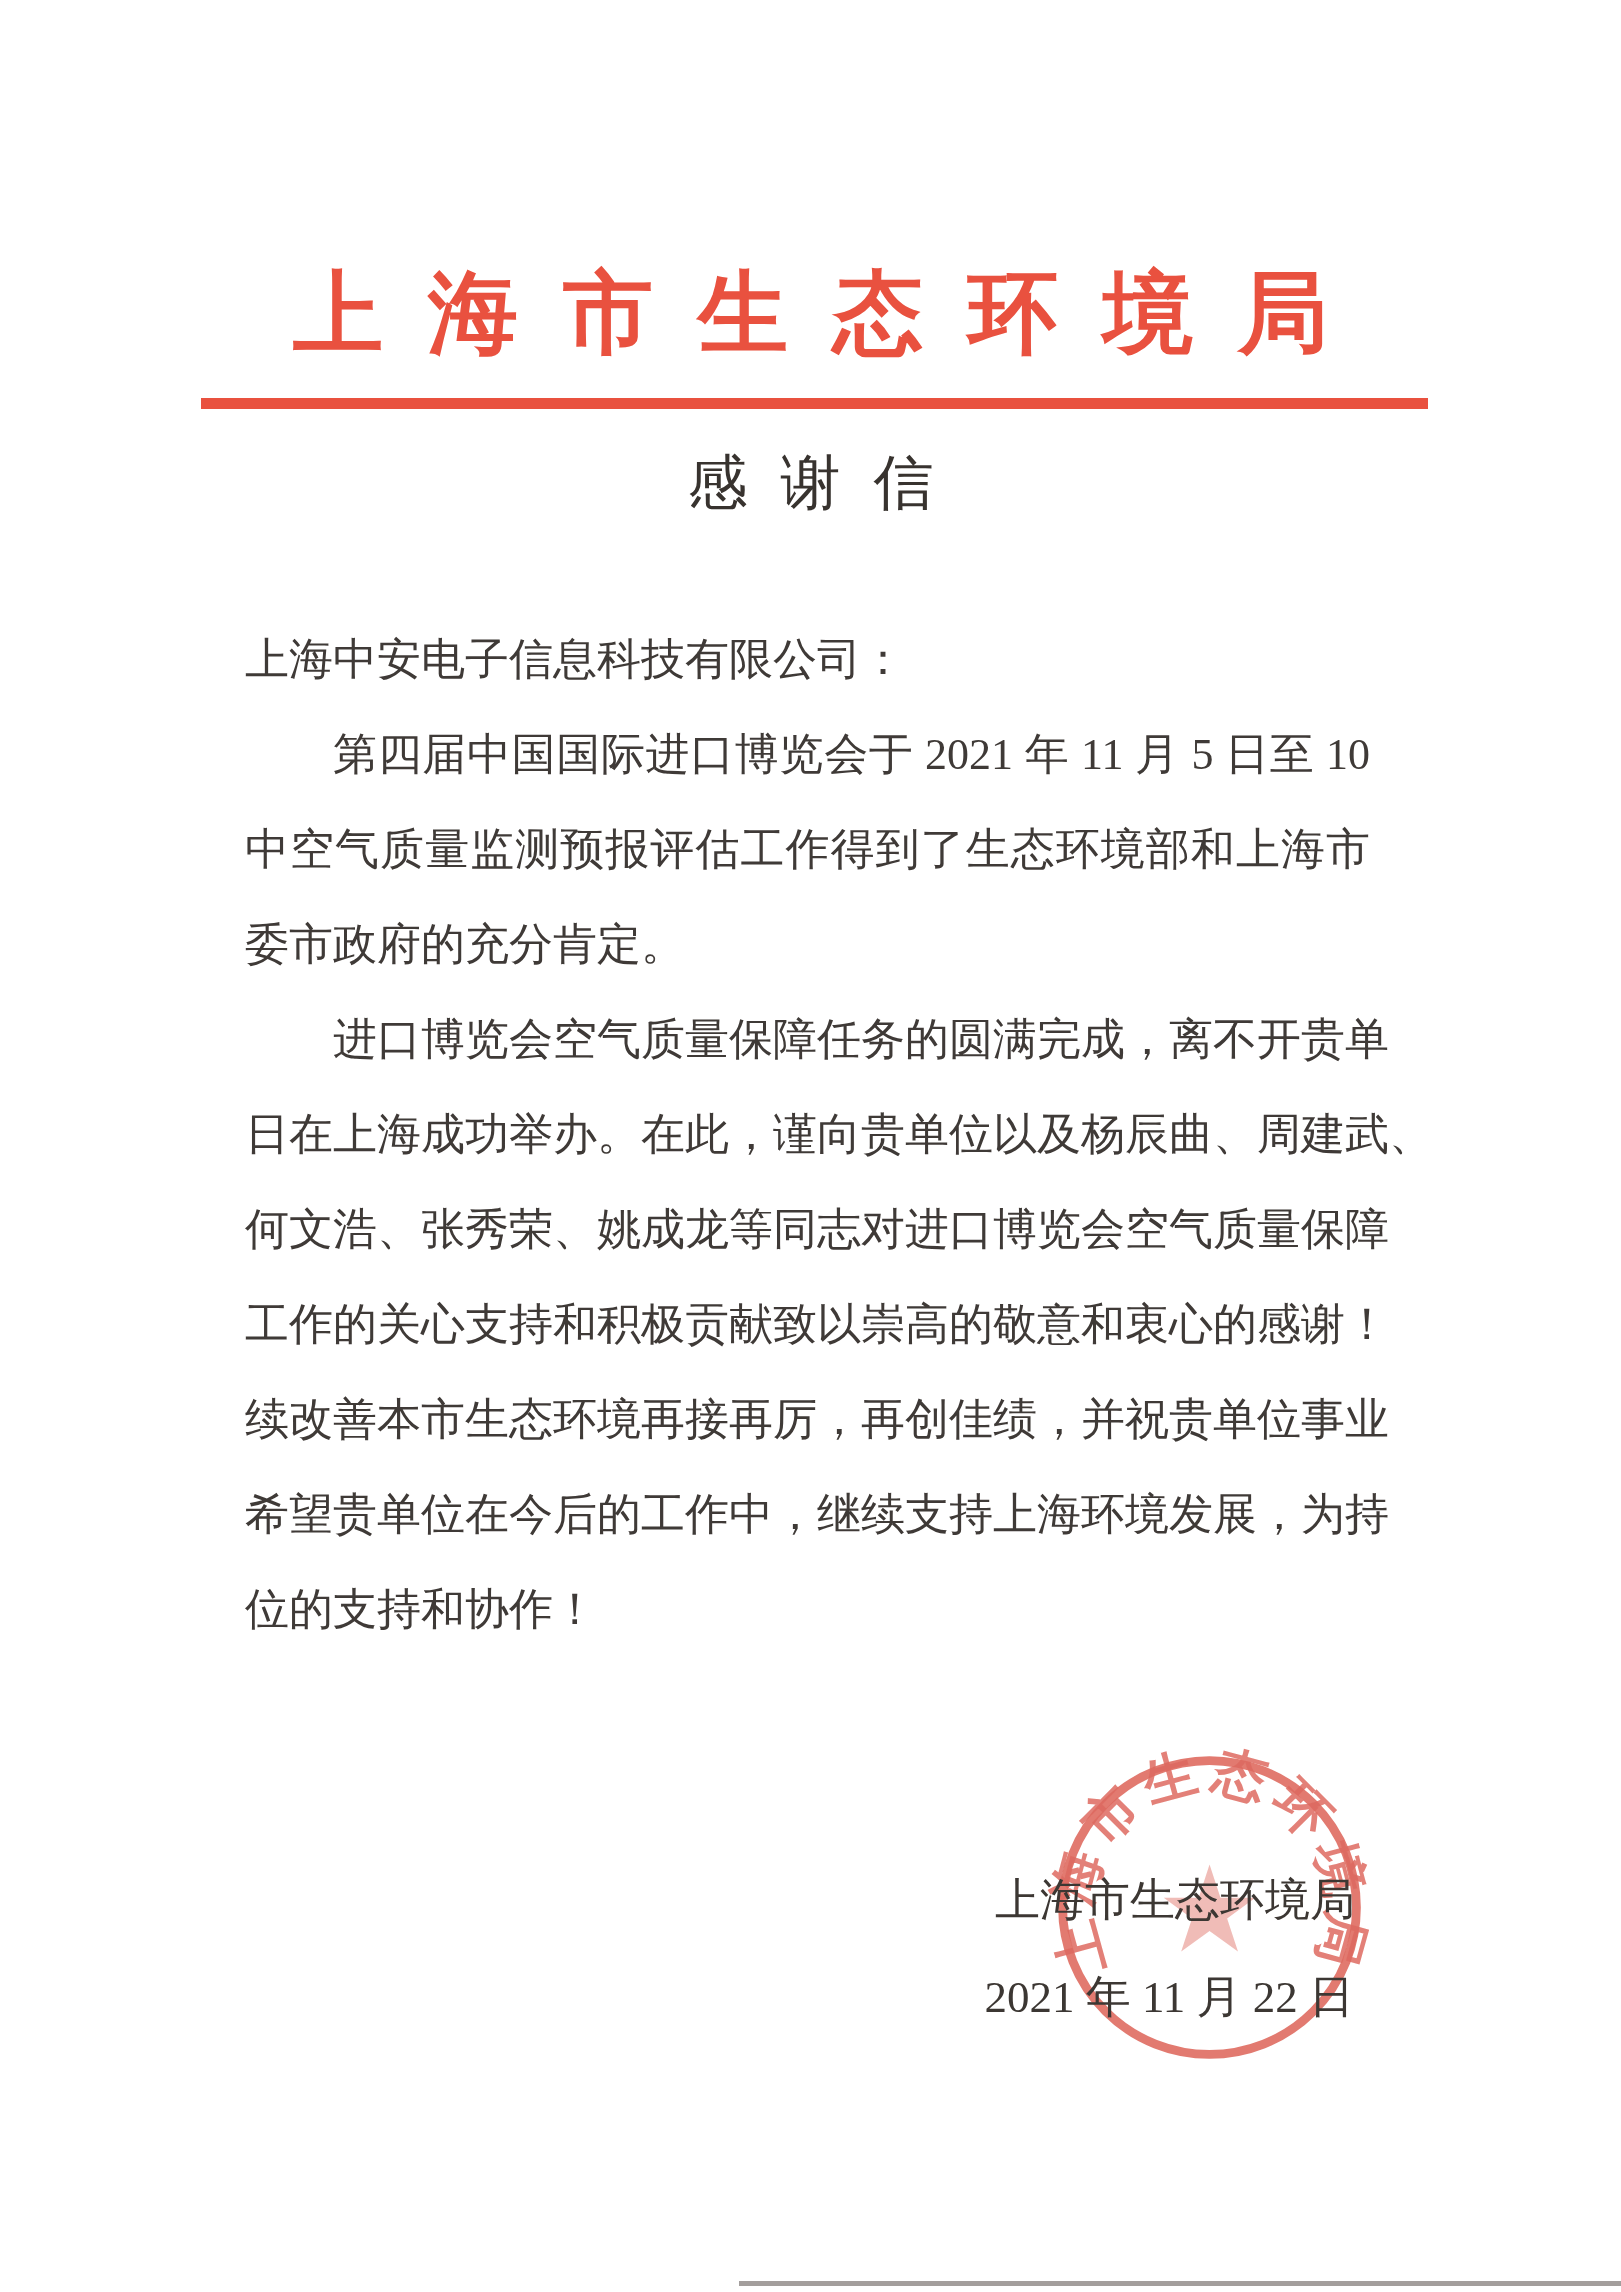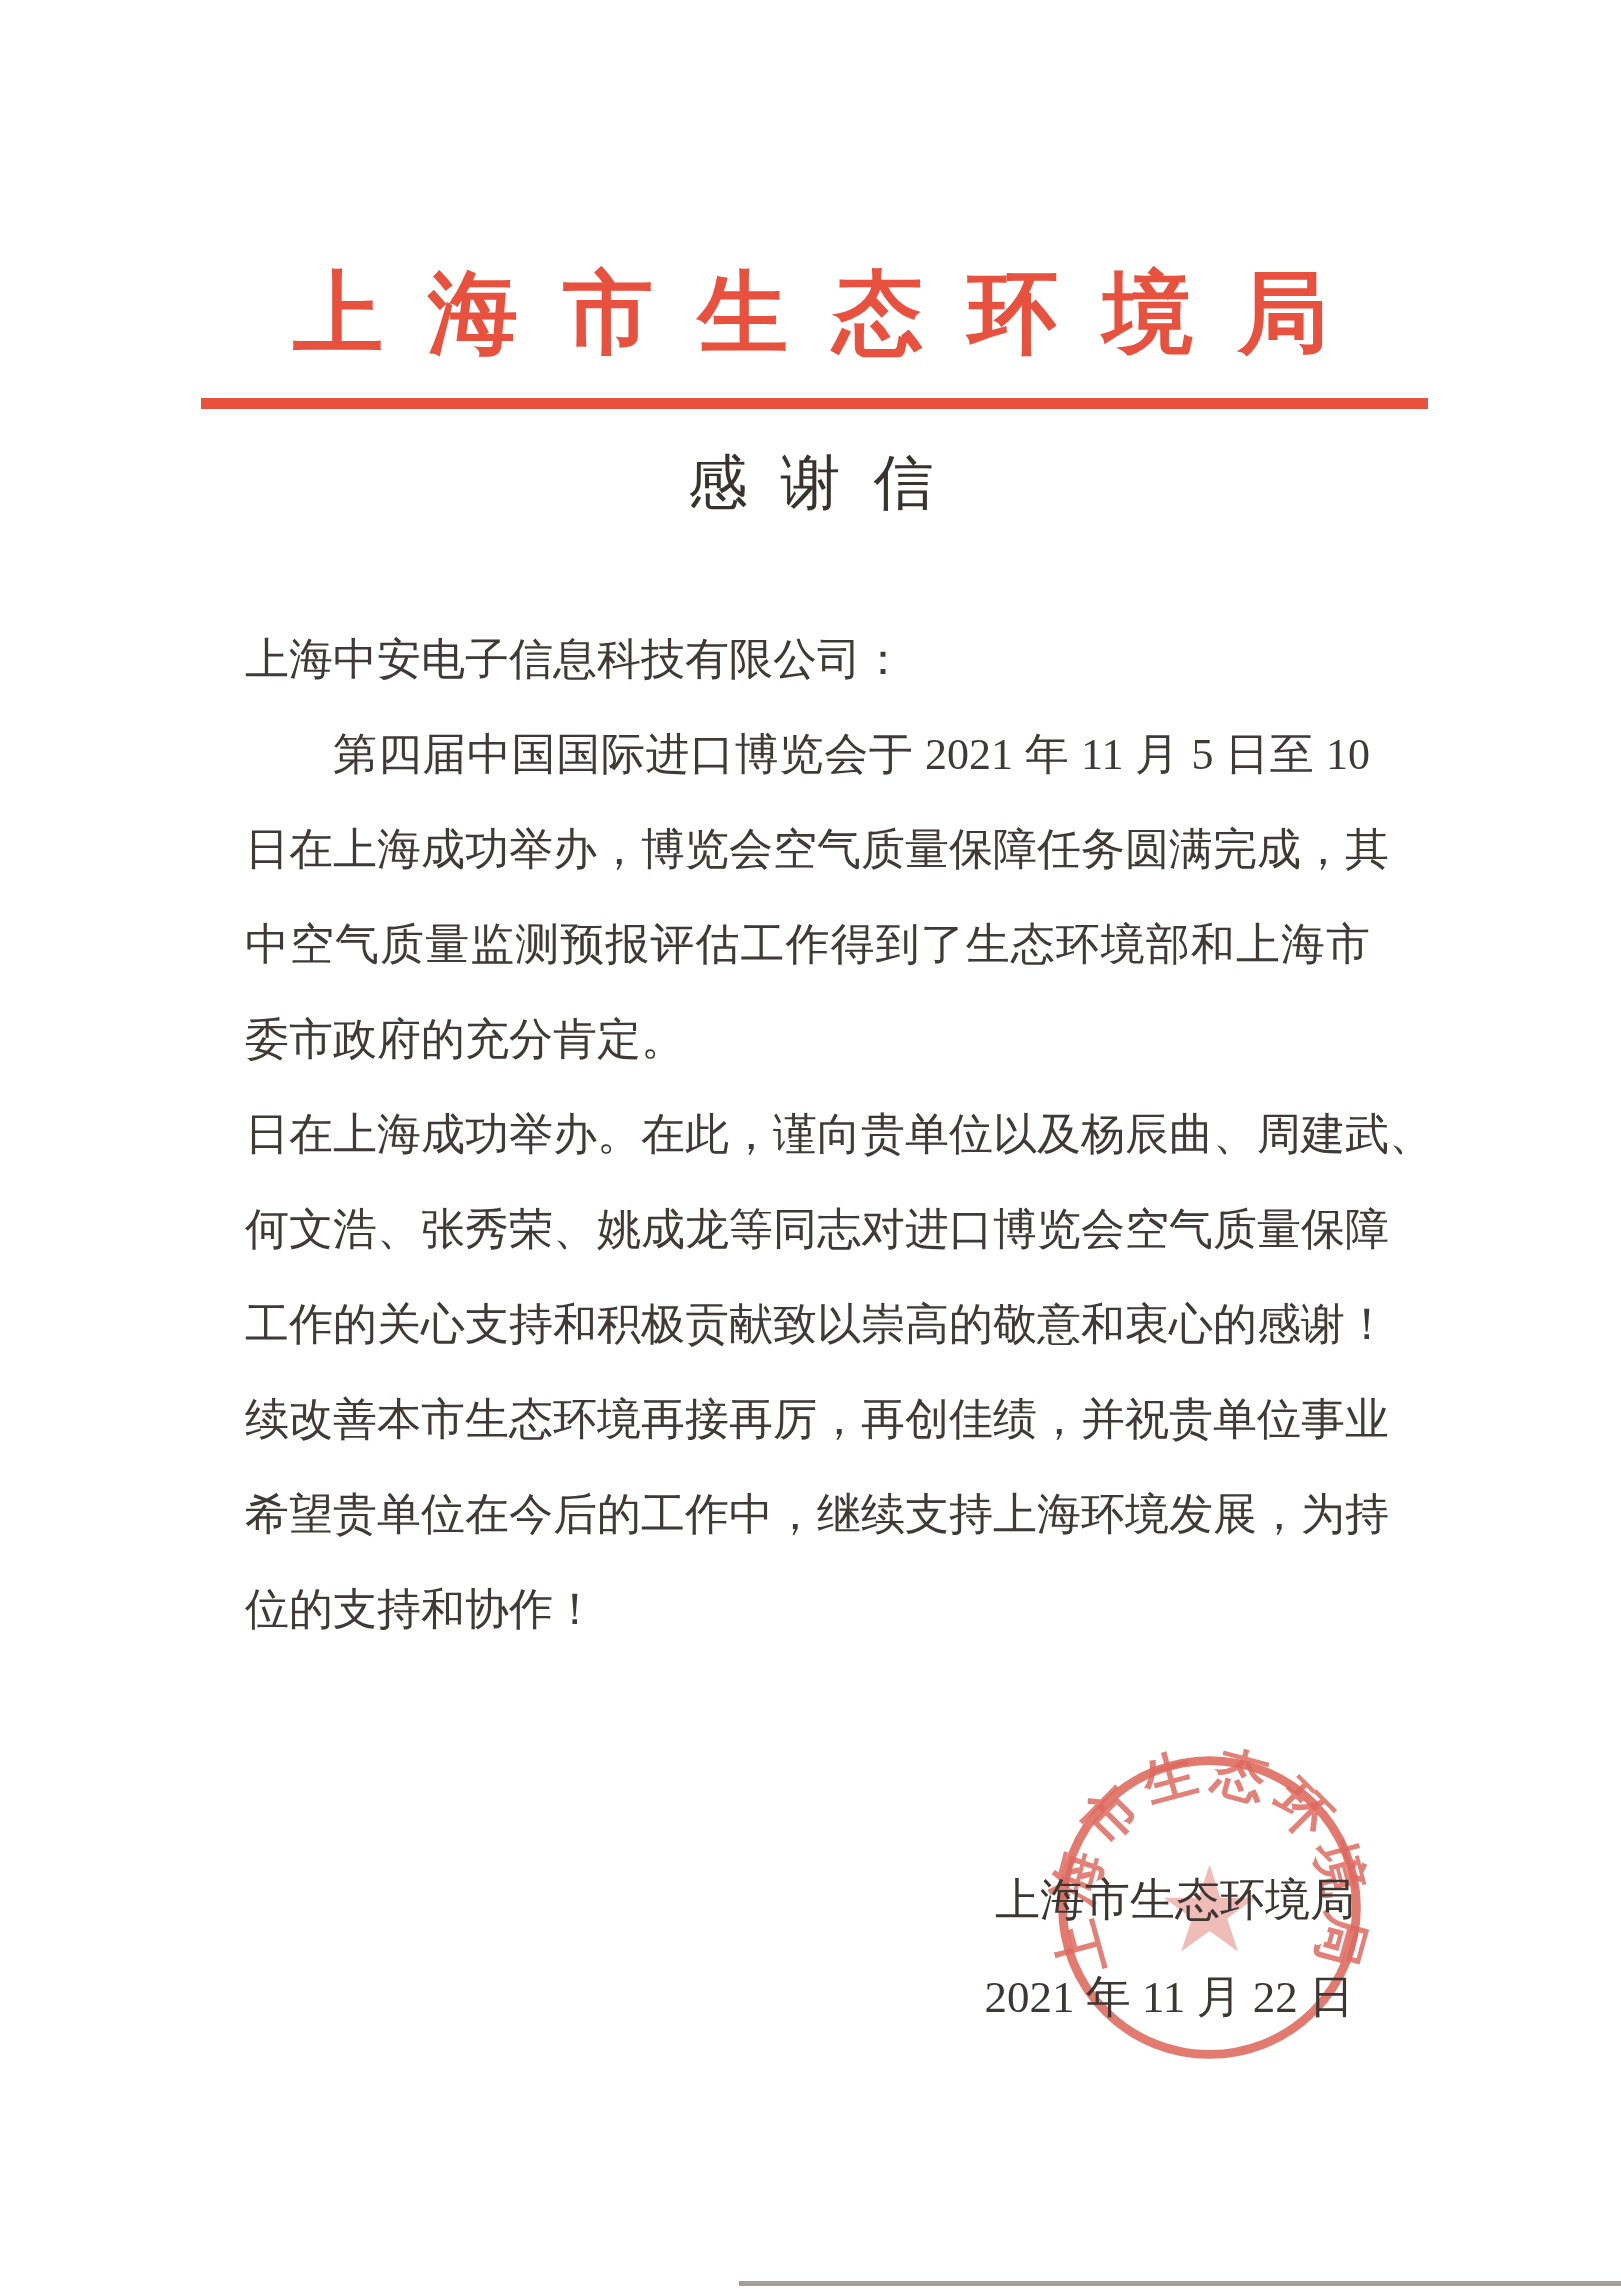--- a/index.html
+++ b/index.html
@@ -110,7 +110,6 @@
   <div class="body-block">
     <div class="bline open">上海中安电子信息科技有限公司：</div>
     <div class="bline indent">第四届中国国际进口博览会于 2021 年 11 月 5 日至 10</div>
-    <div class="bline">日在上海成功举办，博览会空气质量保障任务圆满完成，其</div>
     <div class="bline">中空气质量监测预报评估工作得到了生态环境部和上海市</div>
     <div class="bline open">委市政府的充分肯定。</div>
     <div class="bline">日在上海成功举办。在此，谨向贵单位以及杨辰曲、周建武、</div>

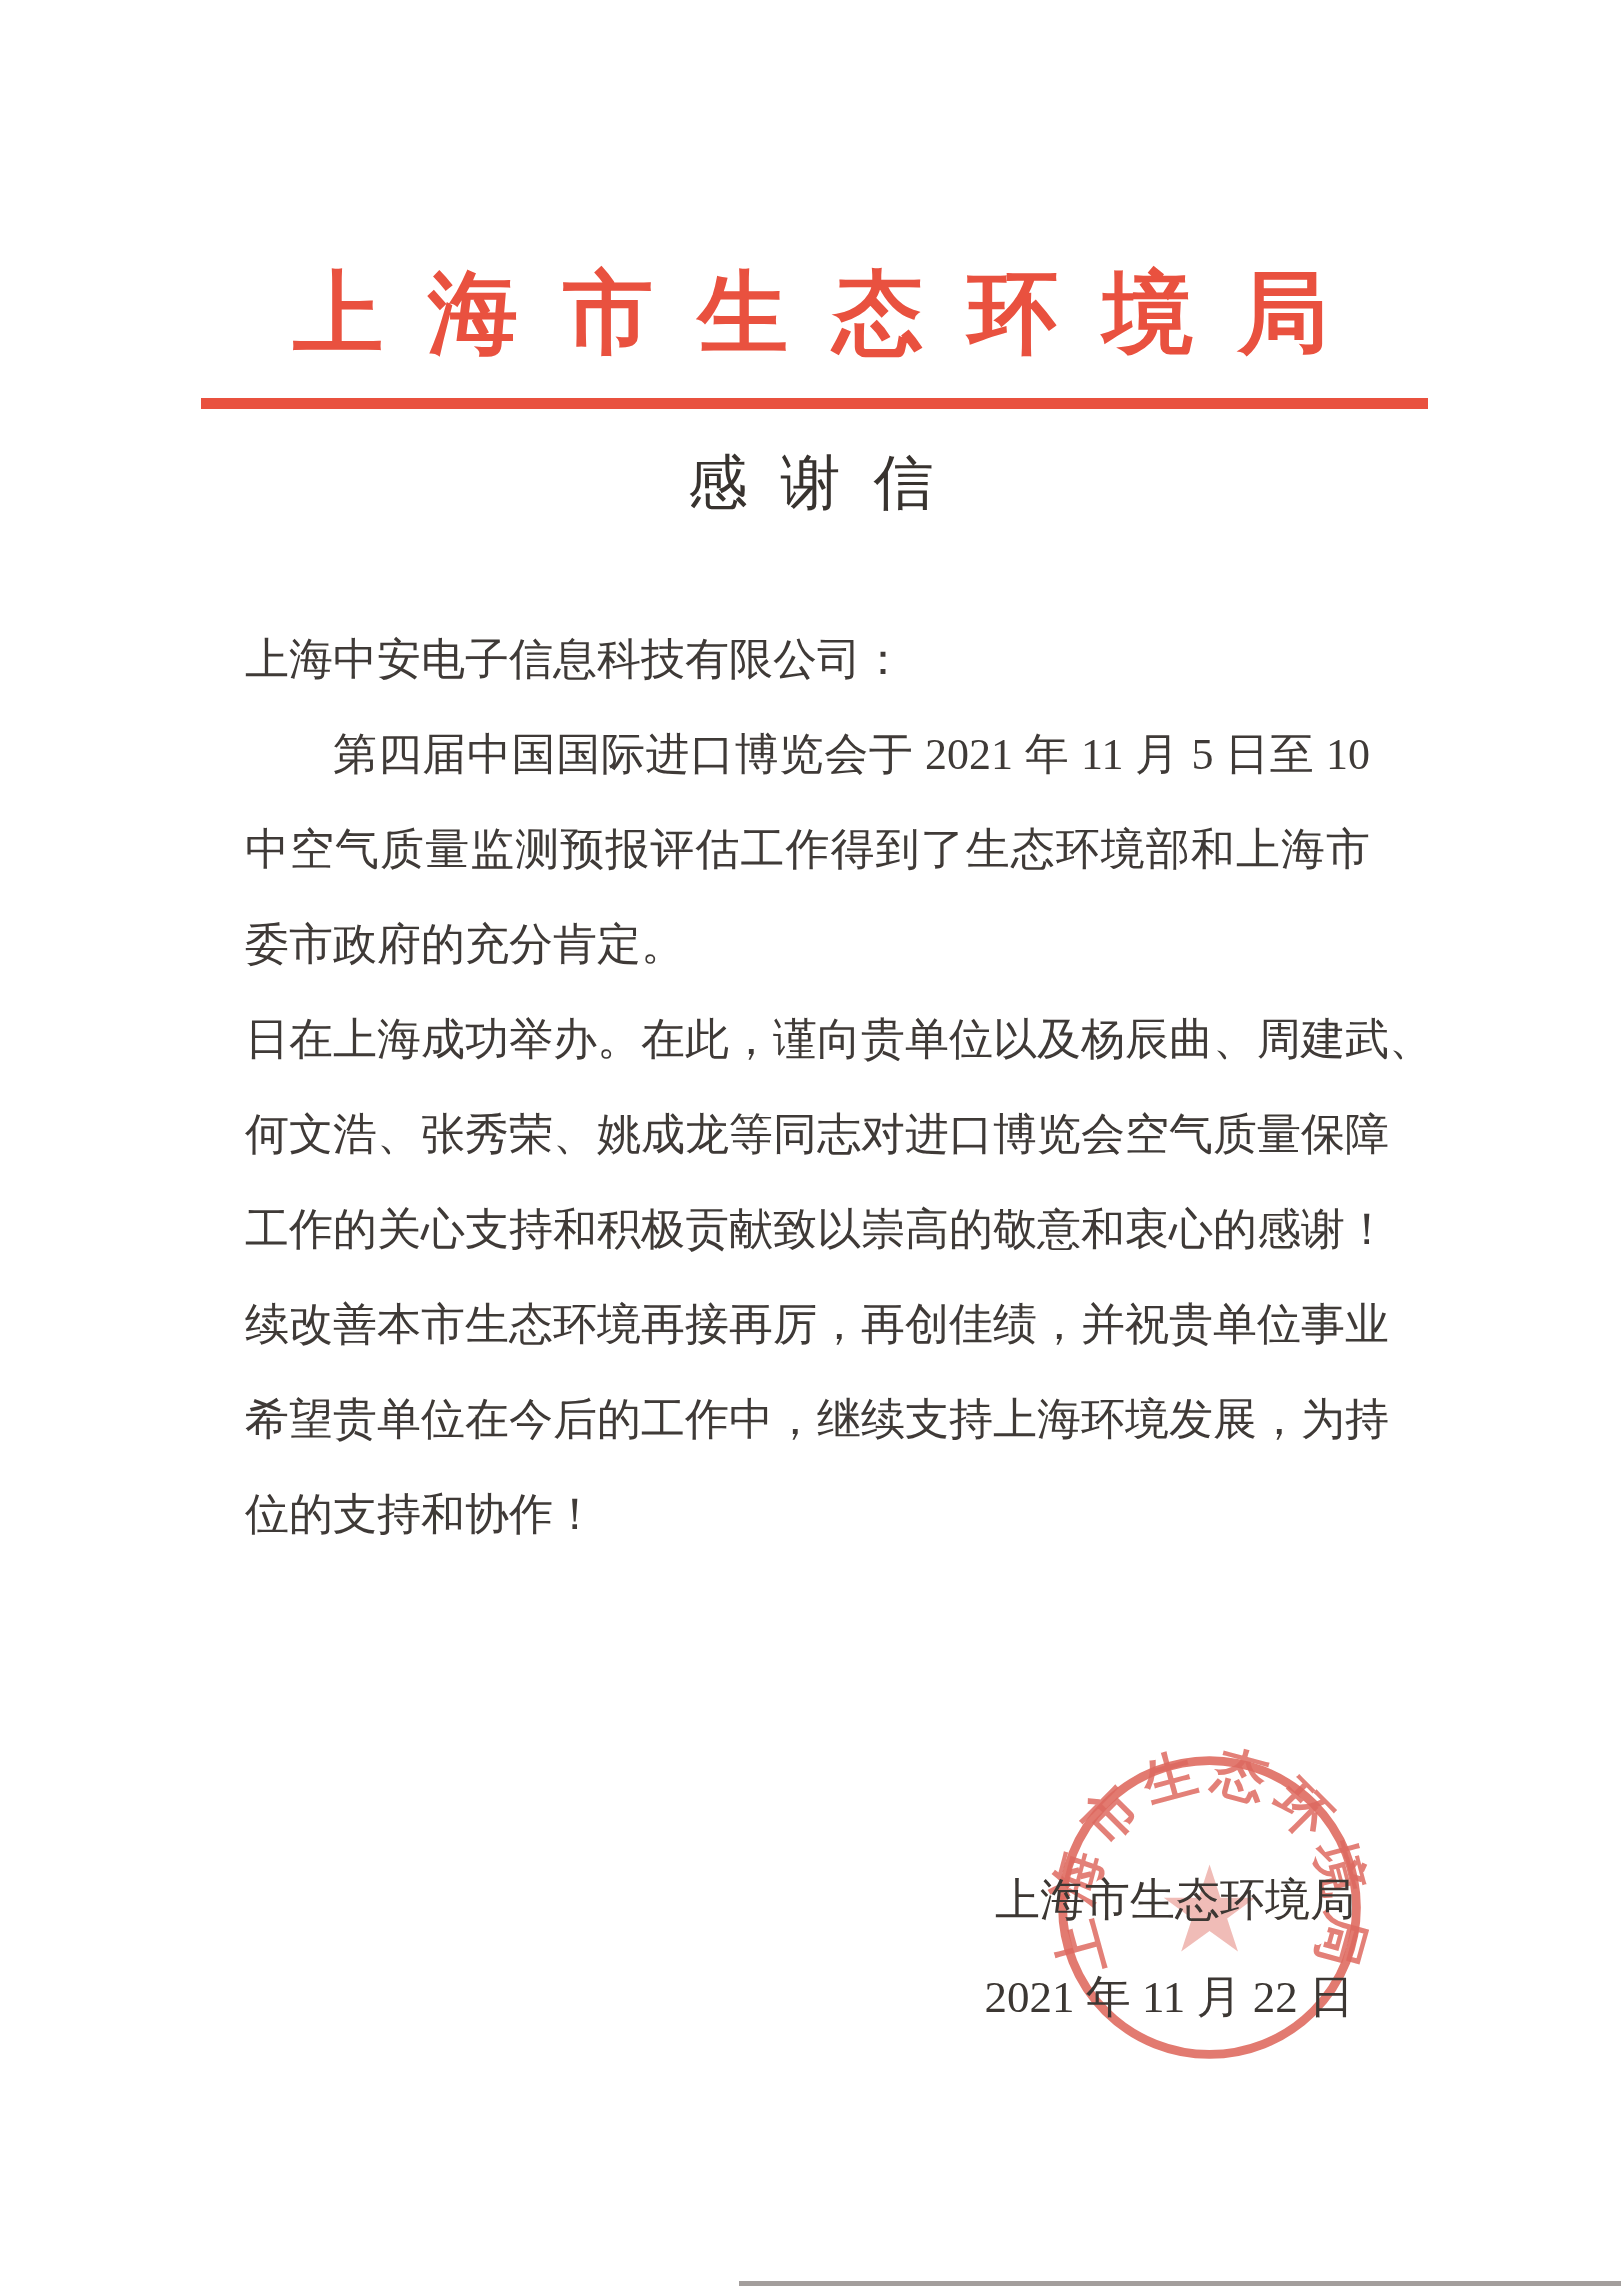--- a/index.html
+++ b/index.html
@@ -112,6 +112,7 @@
     <div class="bline indent">第四届中国国际进口博览会于 2021 年 11 月 5 日至 10</div>
     <div class="bline">中空气质量监测预报评估工作得到了生态环境部和上海市</div>
     <div class="bline open">委市政府的充分肯定。</div>
+    <div class="bline indent">进口博览会空气质量保障任务的圆满完成，离不开贵单</div>
     <div class="bline">日在上海成功举办。在此，谨向贵单位以及杨辰曲、周建武、</div>
     <div class="bline">何文浩、张秀荣、姚成龙等同志对进口博览会空气质量保障</div>
     <div class="bline">工作的关心支持和积极贡献致以崇高的敬意和衷心的感谢！</div>

